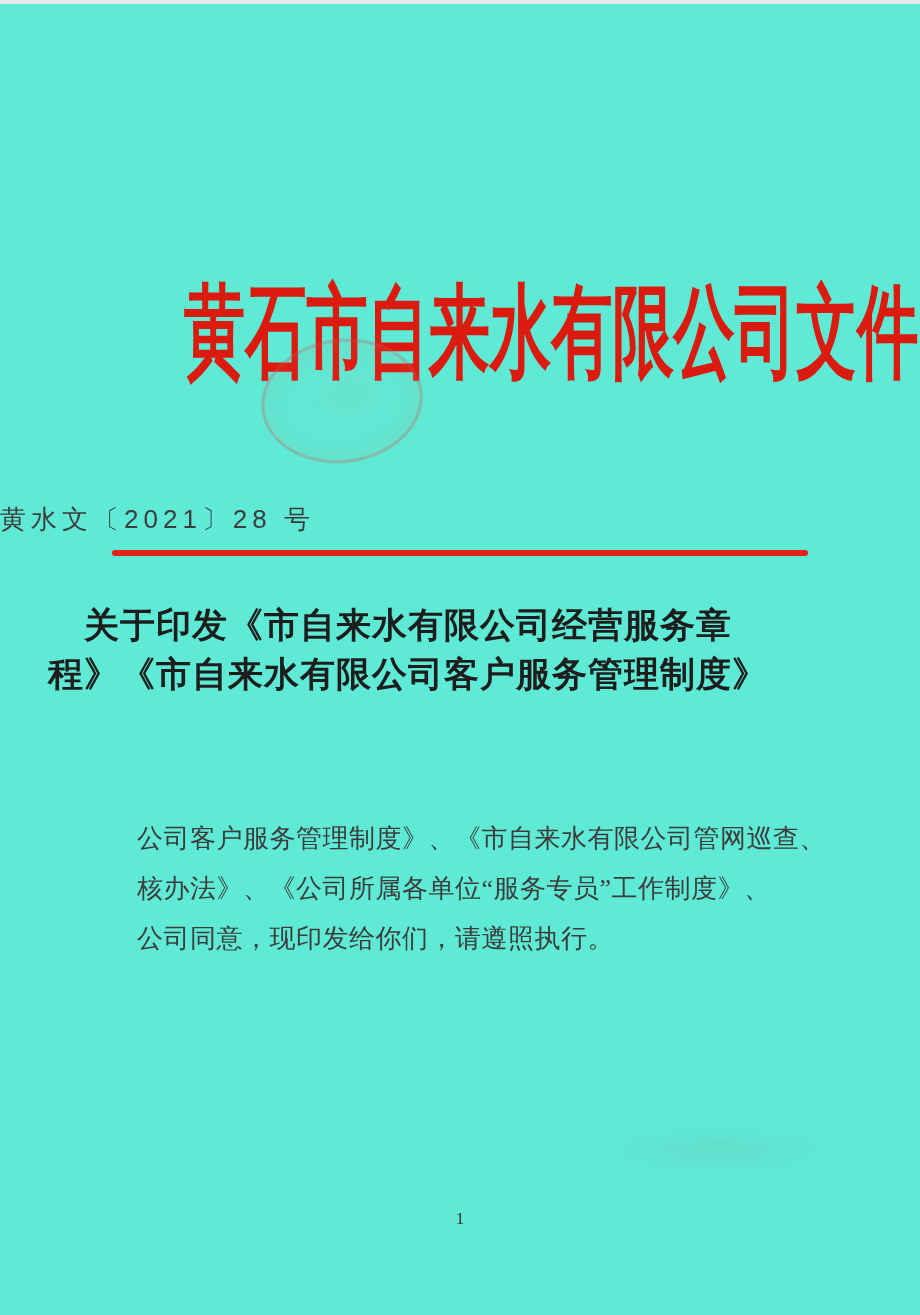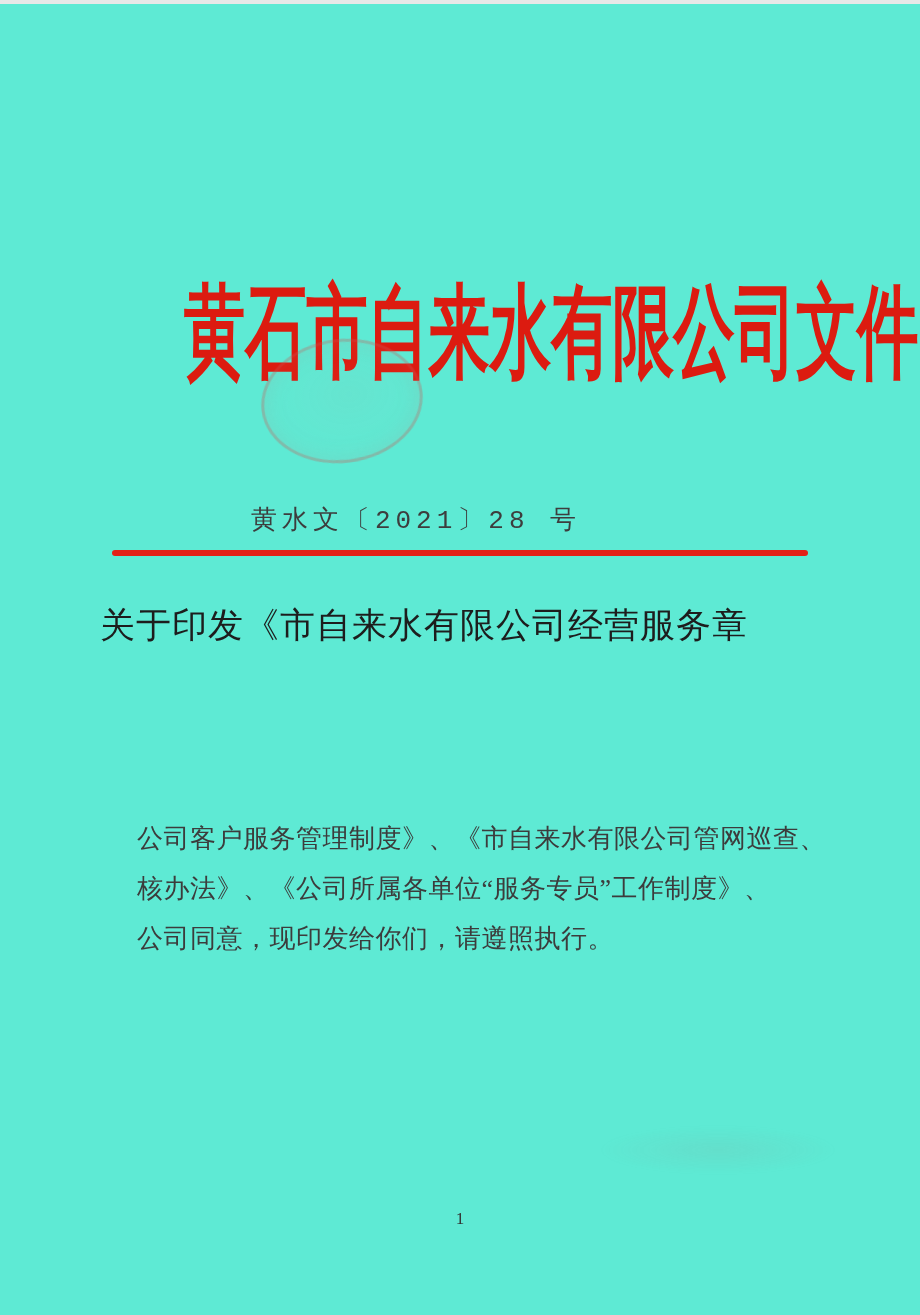--- a/index.html
+++ b/index.html
@@ -53,11 +53,10 @@
     top: 498px;
     left: 0;
     width: 832px;
-    text-align: center;
     font-size: 26px;
     letter-spacing: 5px;
     color: #3d3d3d;
-    font-family: Liberation Mono, monospace;
+    font-family: Liberation Sans, sans-serif;
   }
   
   .red-rule {

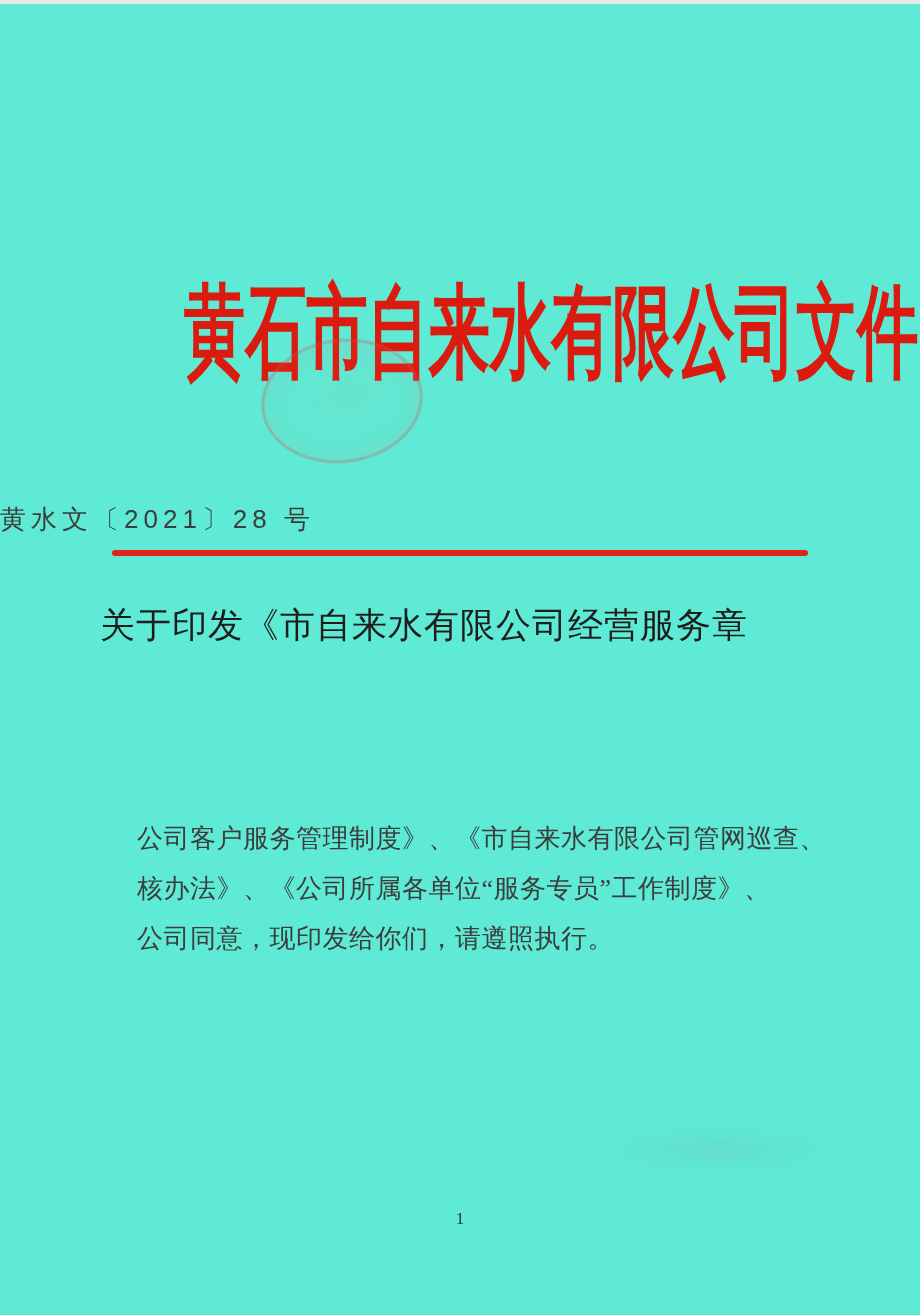--- a/index.html
+++ b/index.html
@@ -72,11 +72,11 @@
   .notice-title {
     position: absolute;
     top: 597px;
-    left: 16px;
+    left: 0;
     width: 816px;
     text-align: center;
     font-family: "Liberation Serif", serif;
-    font-weight: normal;
+    font-weight: bold;
     font-size: 35px;
     line-height: 49px;
     letter-spacing: 1px;

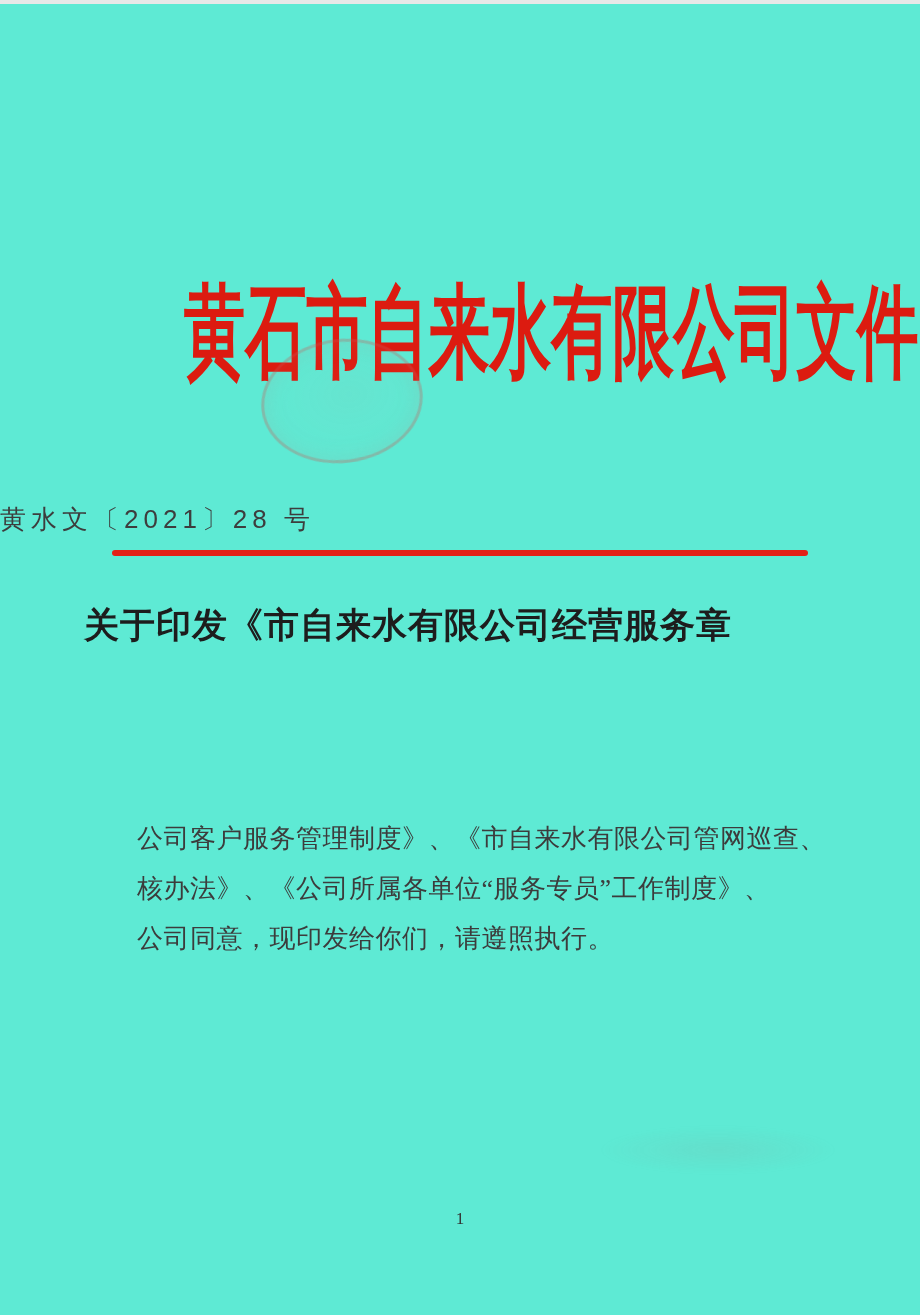--- a/index.html
+++ b/index.html
@@ -141,6 +141,7 @@
 
   <div class="notice-title">
     <div class="t-line">关于印发《市自来水有限公司经营服务章</div>
+    <div class="t-line">程》《市自来水有限公司客户服务管理制度》</div>
   </div>
 
   <div class="body-block">

